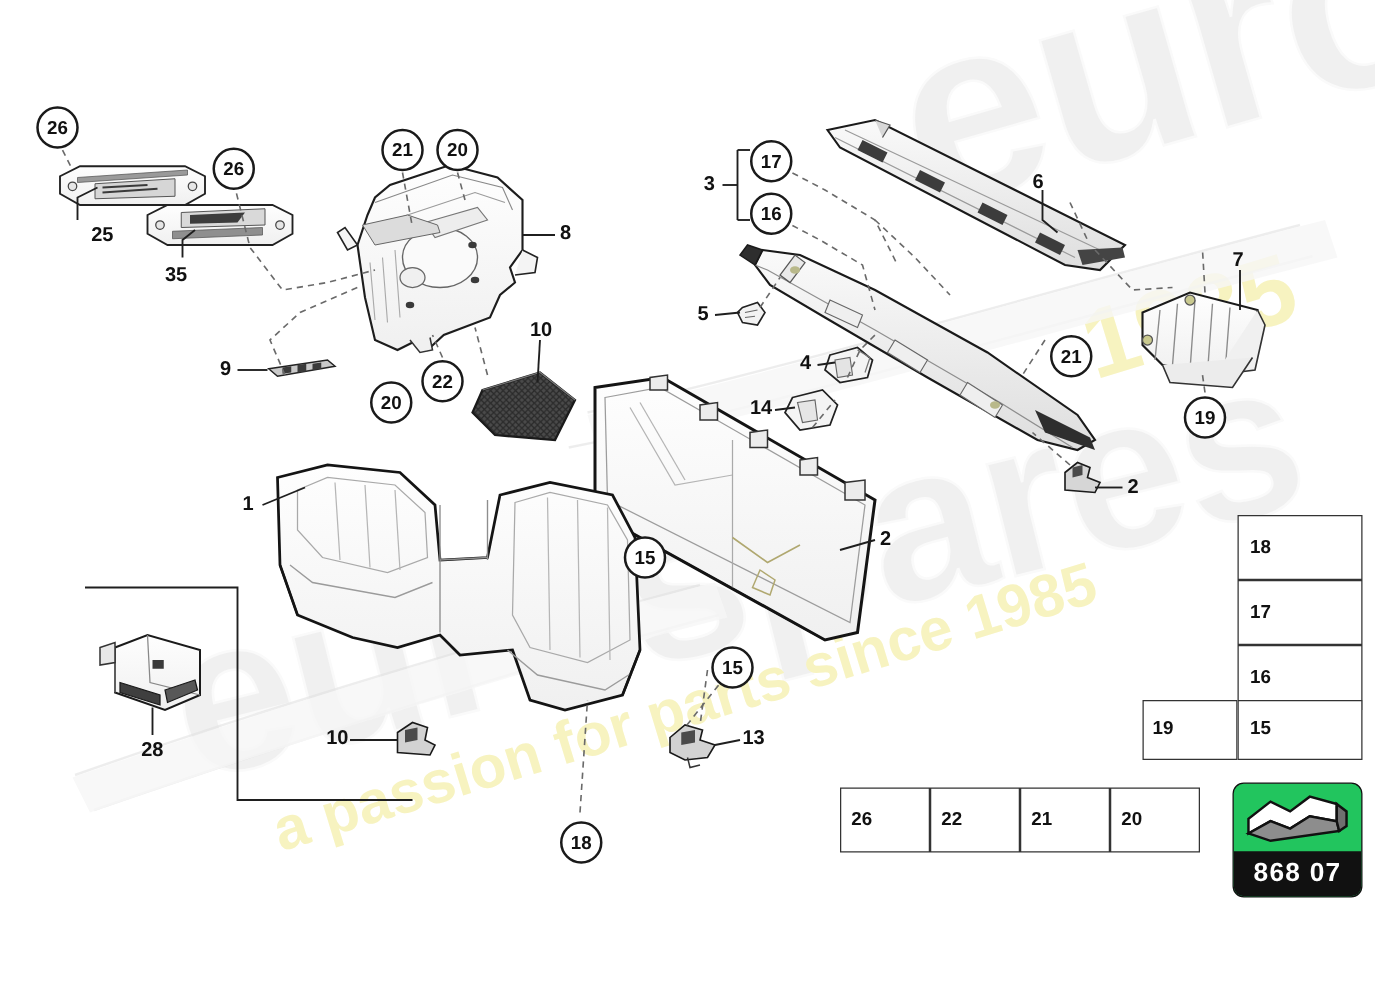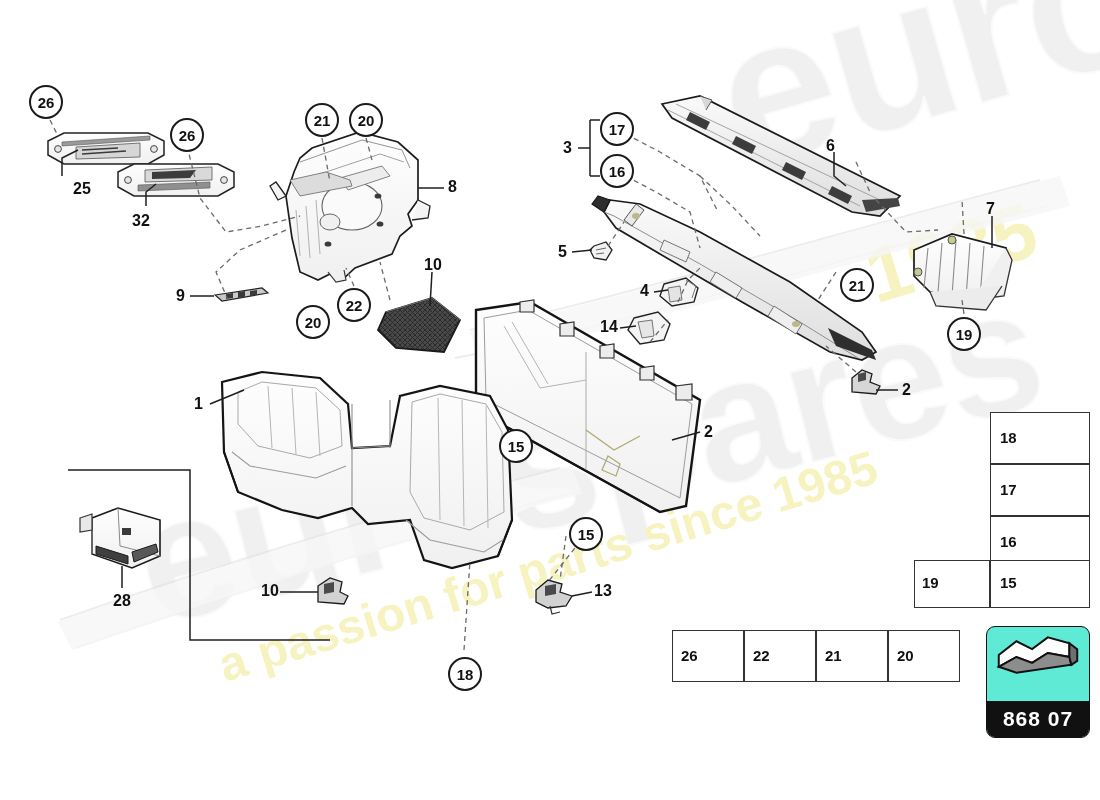--- a/index.html
+++ b/index.html
@@ -366,7 +366,7 @@
   <div class="cal" style="left:448px;top:657px;">18</div>
 
   <div class="num" style="left:49px;top:180px;margin-left:24px;">25</div>
-  <div class="num" style="left:132px;top:212px;">32</div>
+  <div class="num" style="left:132px;top:212px;">35</div>
   <div class="num" style="left:176px;top:287px;">9</div>
   <div class="num" style="left:448px;top:178px;">8</div>
   <div class="num" style="left:424px;top:256px;">10</div>

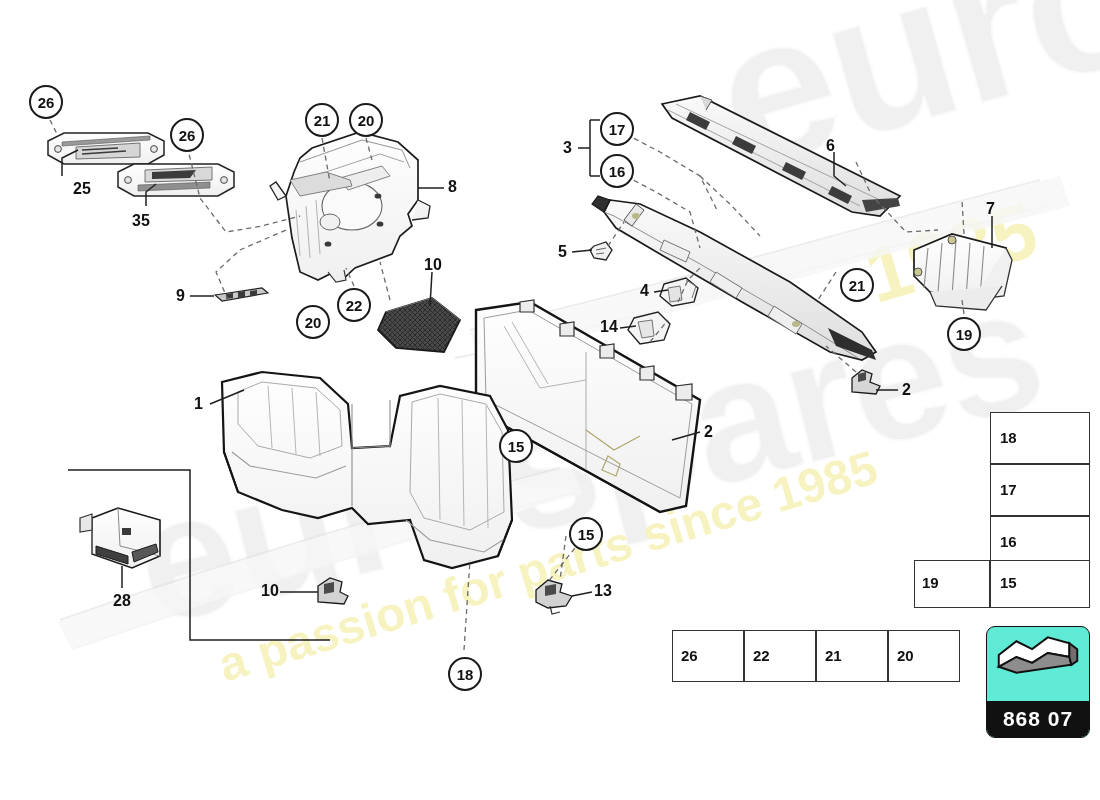--- a/index.html
+++ b/index.html
@@ -35,8 +35,8 @@
   .lgnum{position:absolute;font-size:15px;font-weight:bold;color:#111;z-index:46;}
 
   
-  .pnbadge{position:absolute;width:104px;height:112px;border:1.6px solid #111;
-           border-radius:9px;background:#5eead4;overflow:hidden;z-index:46;
+  .pnbadge{position:absolute;width:104px;height:92px;border:1.6px solid #111;
+           border-radius:9px;background:#22c55e;overflow:hidden;z-index:46;
            box-sizing:border-box;}
   .pnbadge .bar{position:absolute;left:0;bottom:0;width:100%;height:36px;
                 background:#111;color:#fff;font-size:21px;font-weight:bold;

